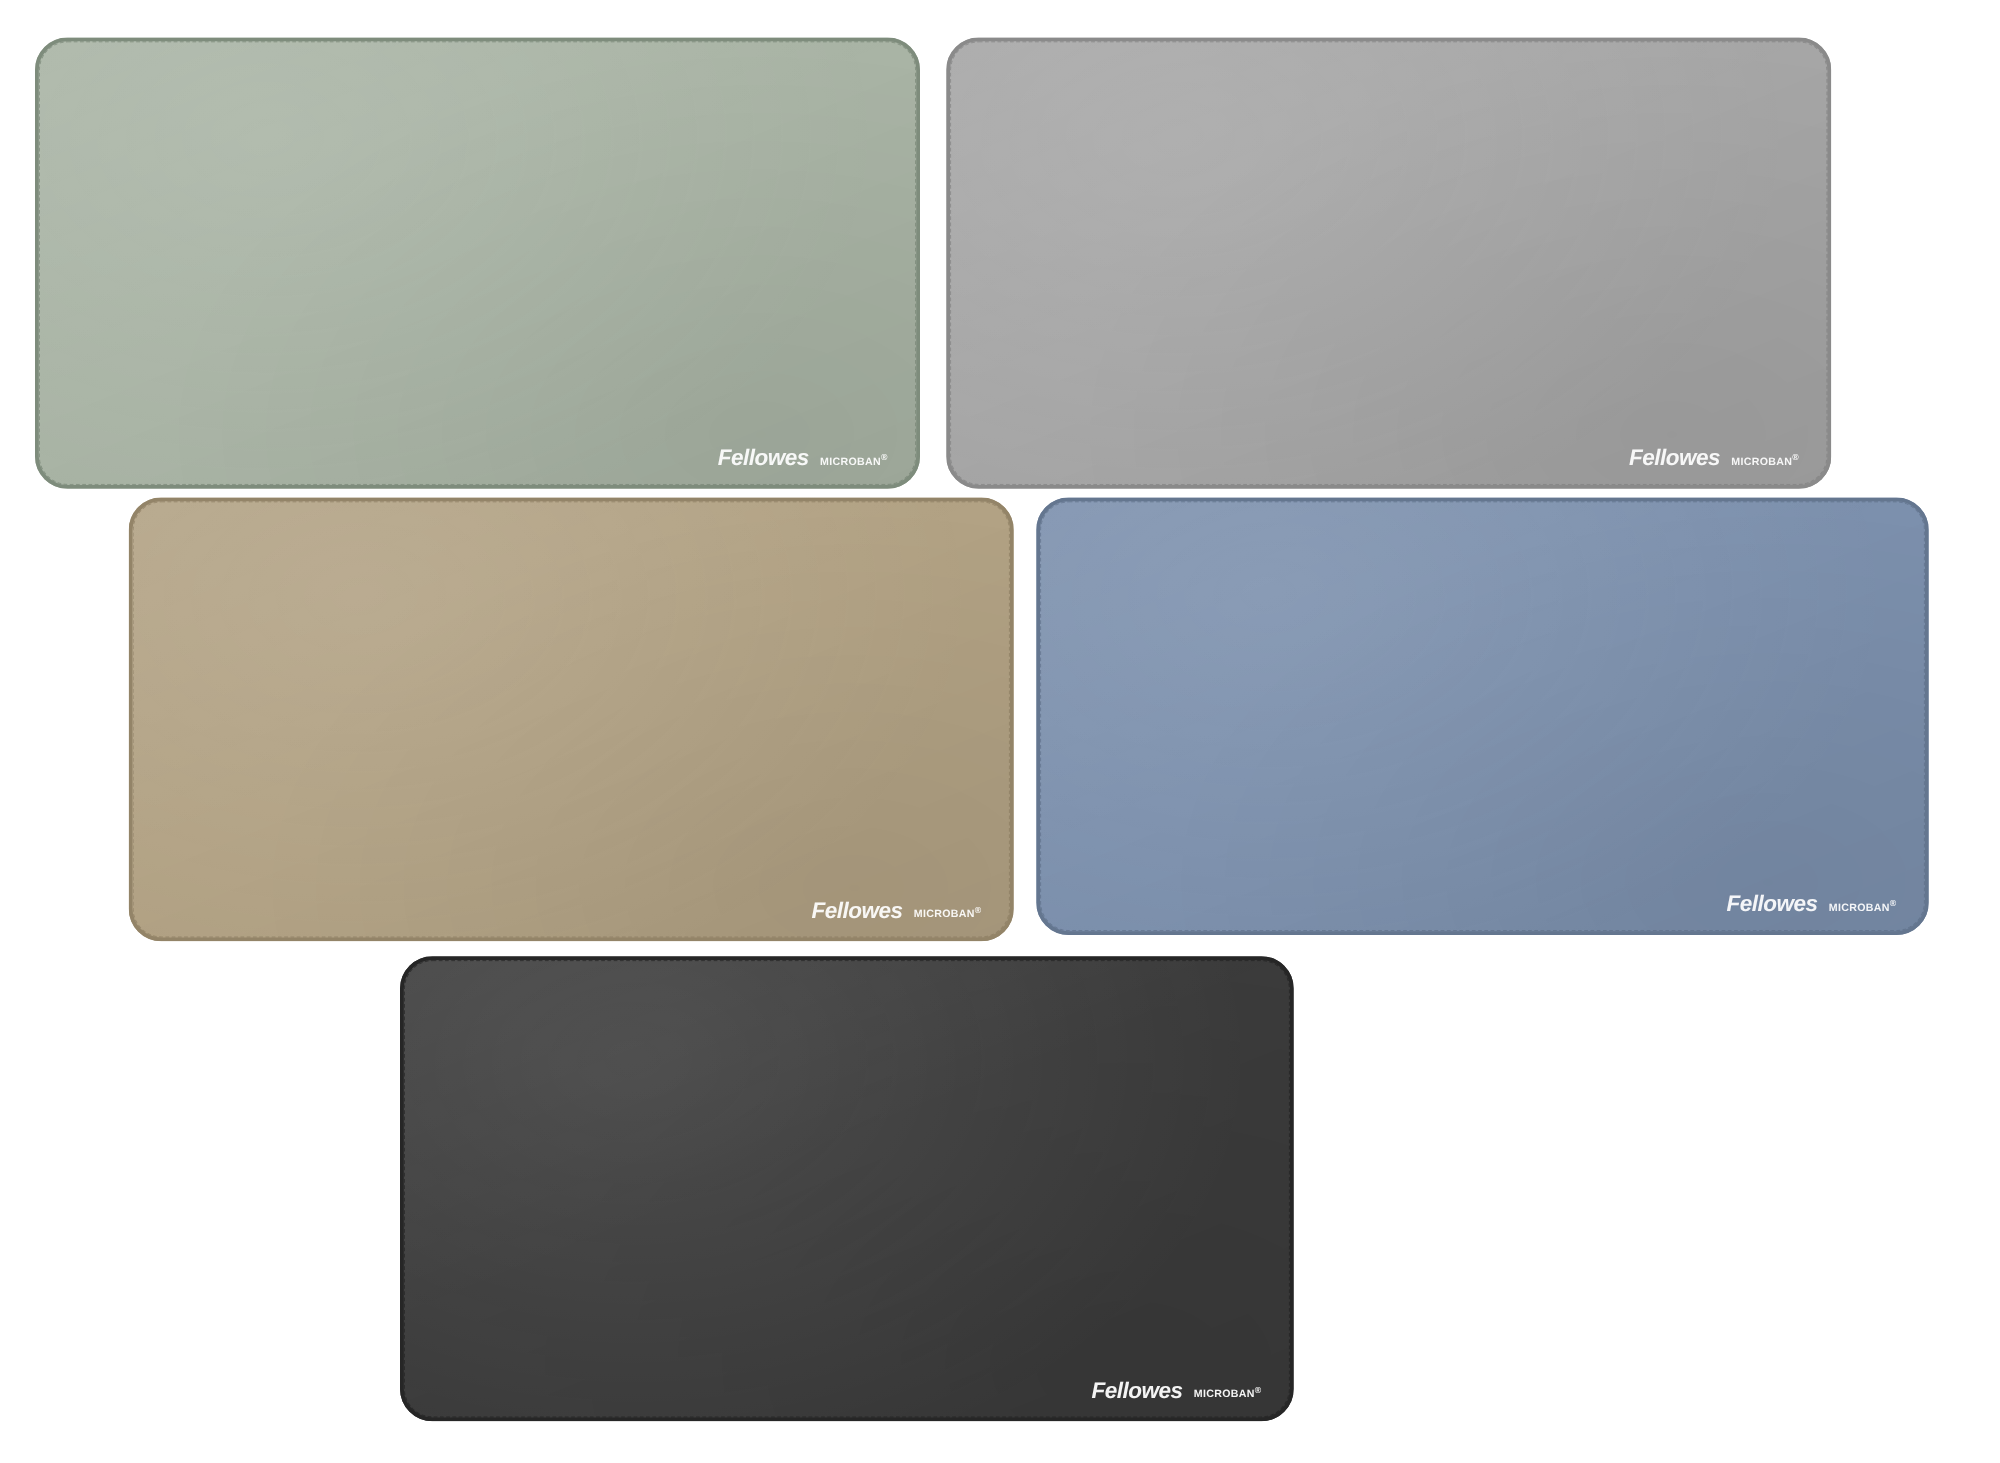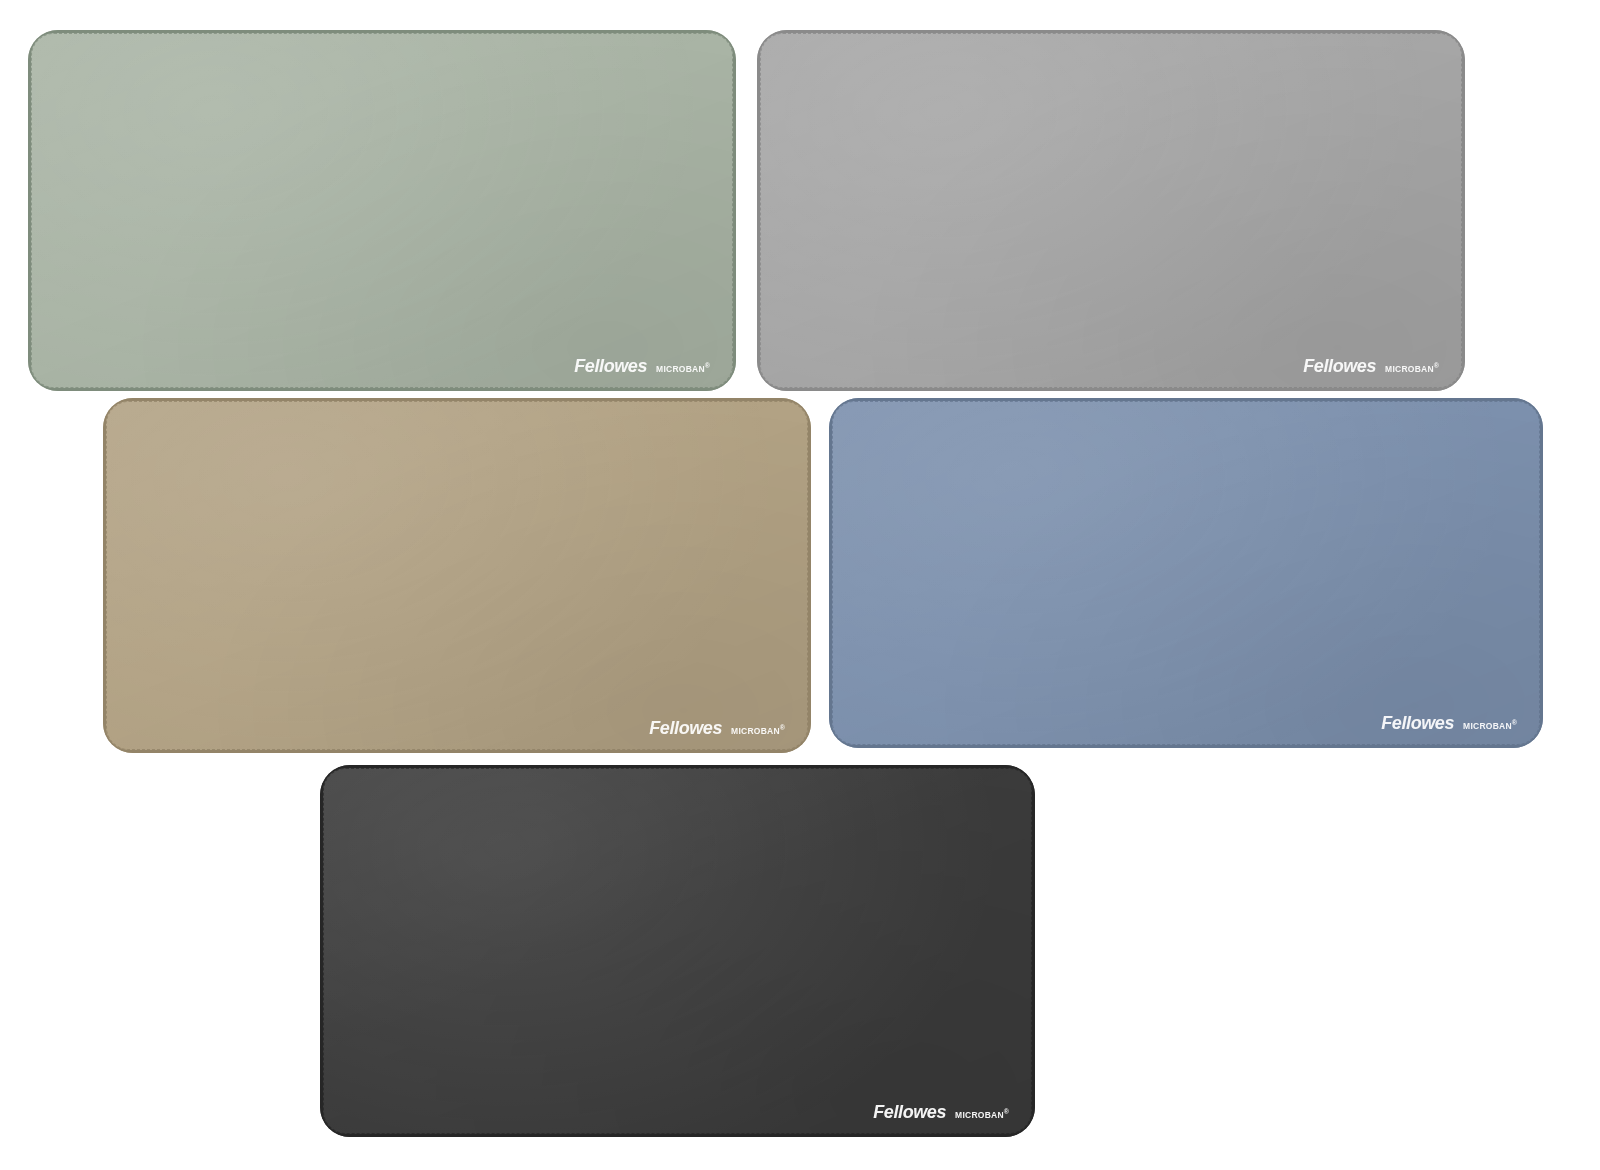--- a/index.html
+++ b/index.html
@@ -24,7 +24,7 @@
   
   .desk-mat {
     position: absolute;
-    border-radius: 30px;
+    border-radius: 14px;
     box-sizing: border-box;
     overflow: hidden;
   }

